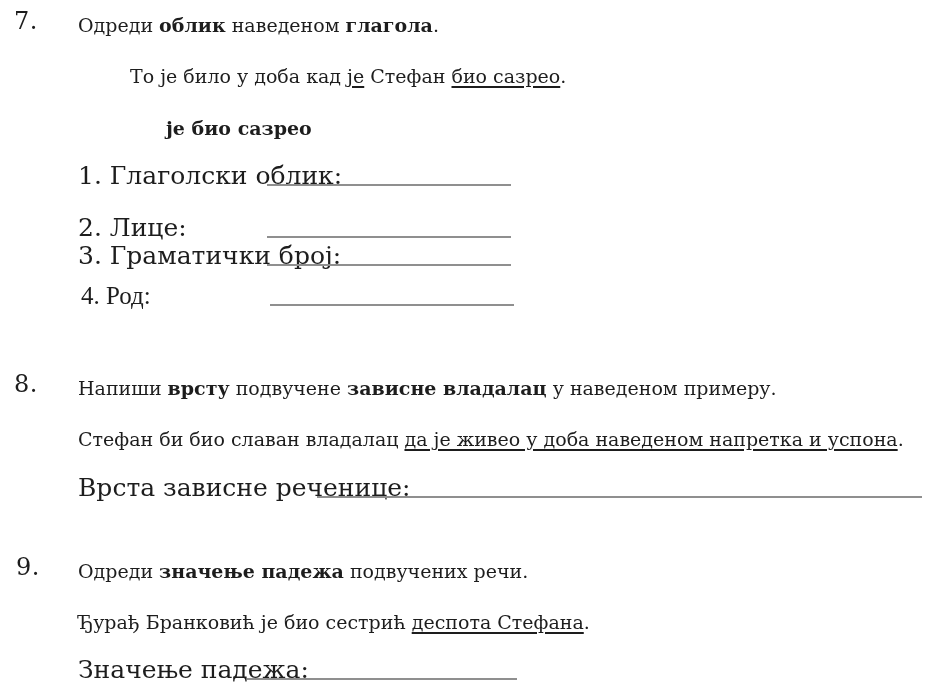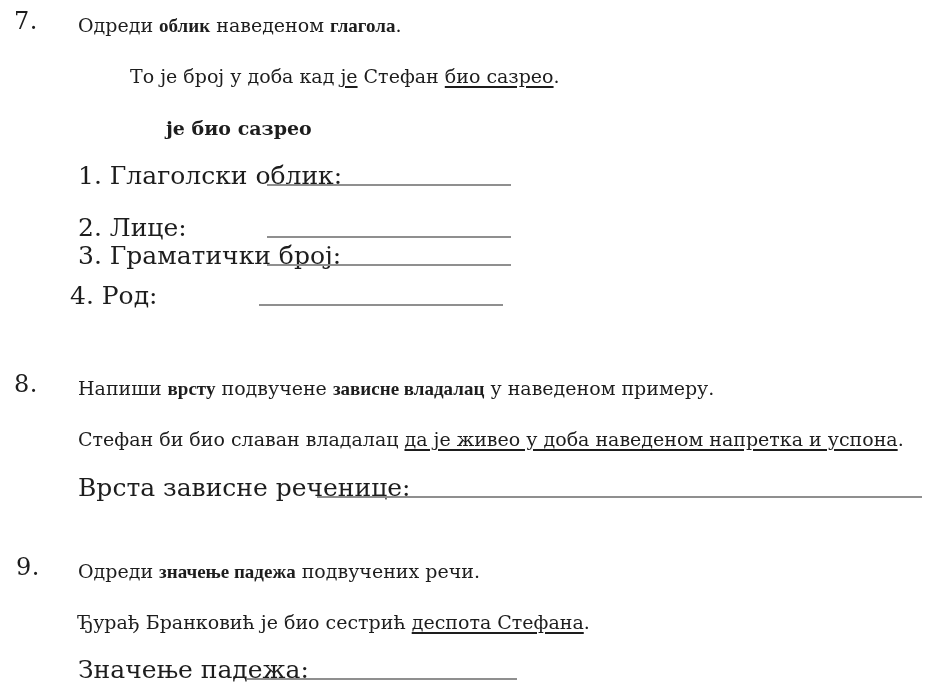--- a/index.html
+++ b/index.html
@@ -27,7 +27,7 @@
     line-height: 24px;
     white-space: nowrap;
   }
-  .txt .b { font-weight: bold; font-family: Liberation Serif, serif; }
+  .txt .b { font-weight: bold; }
   .txt .u {
     text-decoration: underline;
     text-decoration-thickness: 1.5px;

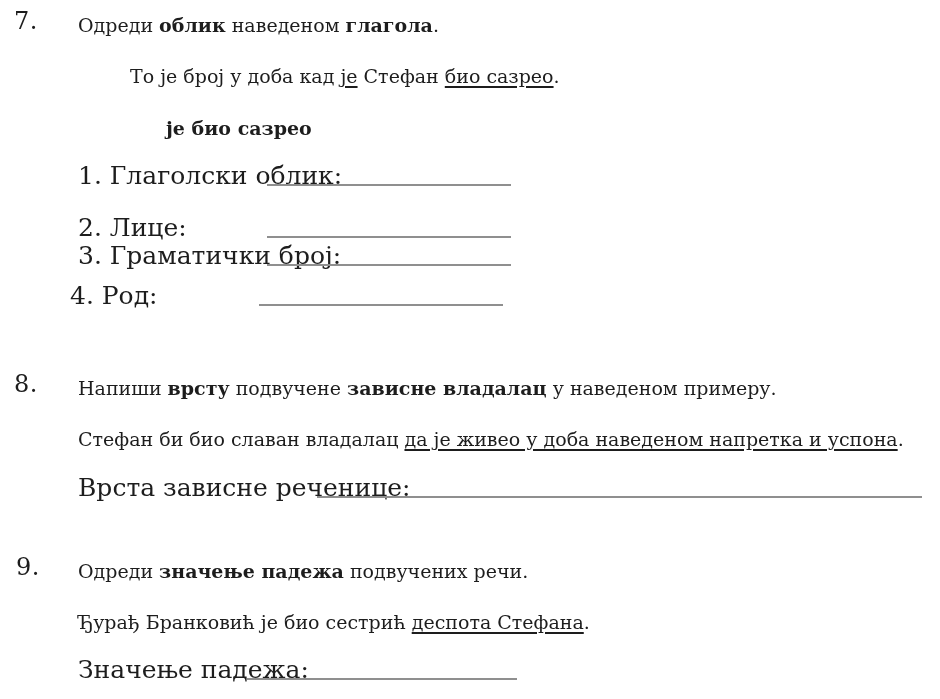--- a/index.html
+++ b/index.html
@@ -67,7 +67,7 @@
   <div>
     <div class="abs qnum" style="left:14px; top:8px;">7.</div>
     <div class="abs txt" style="left:78px; top:13px;"><span>Одреди </span><span class="b">облик</span><span> наведеном </span><span class="b">глагола</span><span>.</span></div>
-    <div class="abs txt" style="left:130px; top:64px;"><span>То је број у доба кад </span><span class="u">је</span><span> Стефан </span><span class="u">био сазрео</span><span>.</span></div>
+    <div class="abs txt" style="left:130px; top:64px;"><span>То је било у доба кад </span><span class="u">је</span><span> Стефан </span><span class="u">био сазрео</span><span>.</span></div>
     <div class="abs txt bold" style="left:130px; top:116px;margin-left:36px;">је био сазрео</div>
 
     <div class="fieldrow" style="left:78px; top:165px; width:433px;">

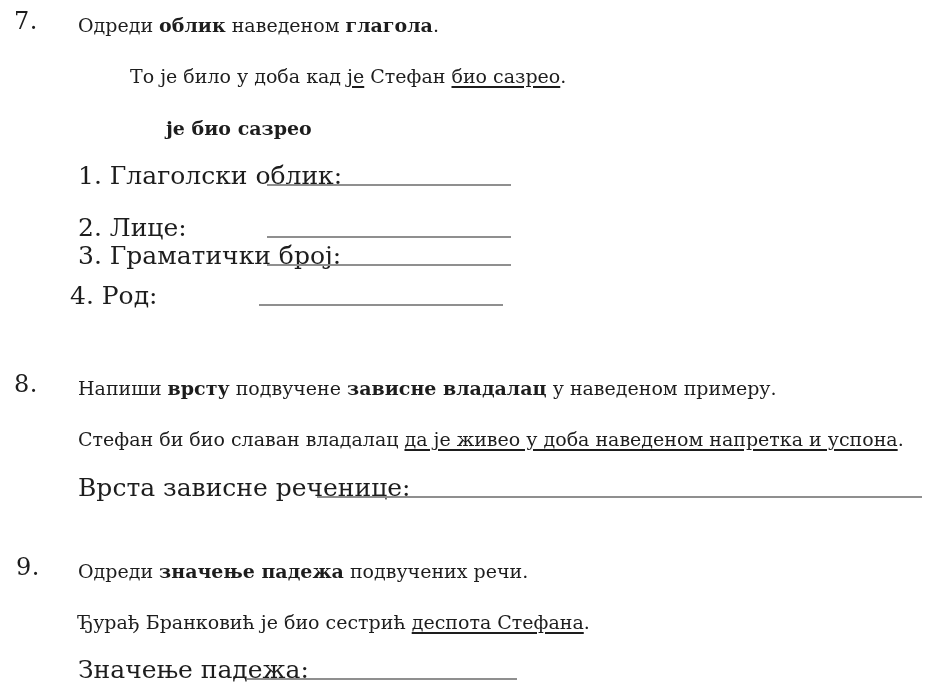--- a/index.html
+++ b/index.html
@@ -82,7 +82,7 @@
       <span class="label">3. Граматички број:</span>
       <span class="blank q7-blank"></span>
     </div>
-    <div class="fieldrow" style="left:70px; top:285px; width:433px;">
+    <div class="fieldrow" style="left:81px; top:285px; width:433px;font-family:Liberation Serif, serif;">
       <span class="label">4. Род:</span>
       <span class="blank q7-blank"></span>
     </div>

